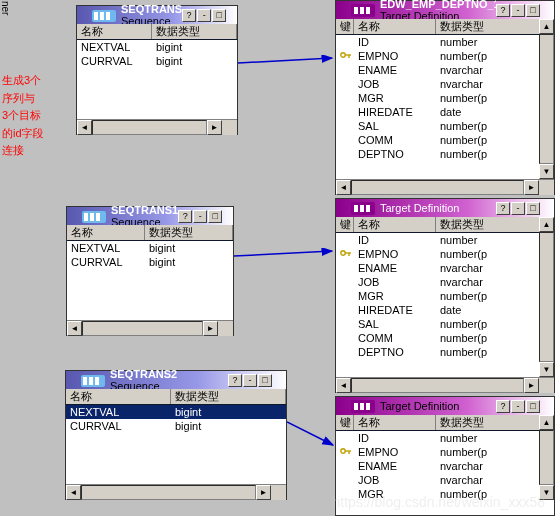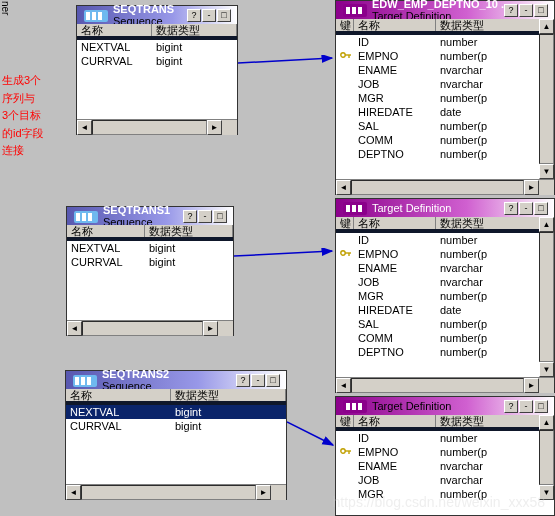--- a/index.html
+++ b/index.html
@@ -5,7 +5,7 @@
 *{box-sizing:border-box;margin:0;padding:0;font-family:"Microsoft YaHei","SimSun",Arial;font-size:11px}
 body{background:#c0c0c0;width:555px;height:516px;position:relative;overflow:hidden}
 .win{position:absolute;background:#fff;border:1px solid #333}
-.tbar{height:18px;display:flex;align-items:center;padding:0 6px}
+.tbar{height:18px;display:flex;align-items:center;padding:0 14px}
 .tbar.seq{background:linear-gradient(90deg,#5858b0 0%,#9898e8 60%,#fff 100%)}
 .tbar.tgt{background:linear-gradient(90deg,#8b008b 0%,#d060d0 60%,#fff 100%)}
 .tico{width:26px;height:16px;display:inline-block;margin-right:4px}

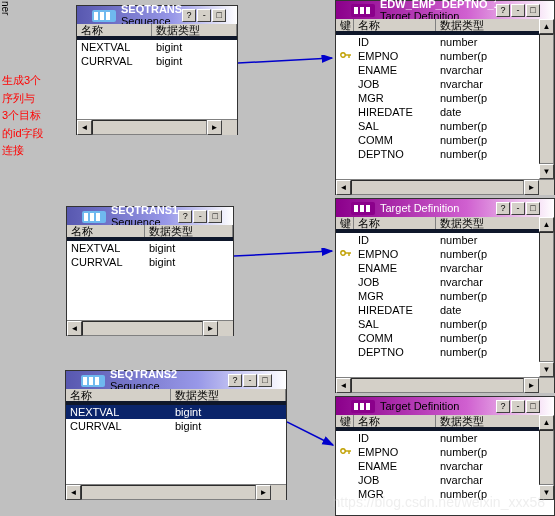--- a/index.html
+++ b/index.html
@@ -14,7 +14,7 @@
 .tname2{color:#000;white-space:nowrap}
 .tbtns{margin-left:auto;display:flex;gap:1px}
 .tbtn{width:14px;height:13px;background:#d4d0c8;border:1px solid #fff;border-right-color:#404040;border-bottom-color:#404040;display:flex;align-items:center;justify-content:center;font-size:9px;font-family:Arial;cursor:pointer}
-.hdr{display:flex;background:#d4d0c8;border-bottom:4px solid #0f172a;height:16px}
+.hdr{display:flex;background:#d4d0c8;border-bottom:1px solid #0f172a;height:16px}
 .hc{border-right:1px solid #808080;padding:1px 4px;background:#d4d0c8;display:flex;align-items:center}
 .body{overflow:hidden}
 .row{display:flex;height:14px;align-items:center}

